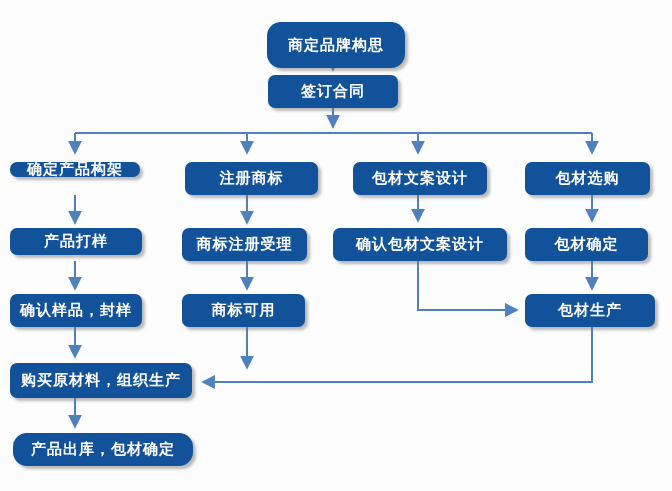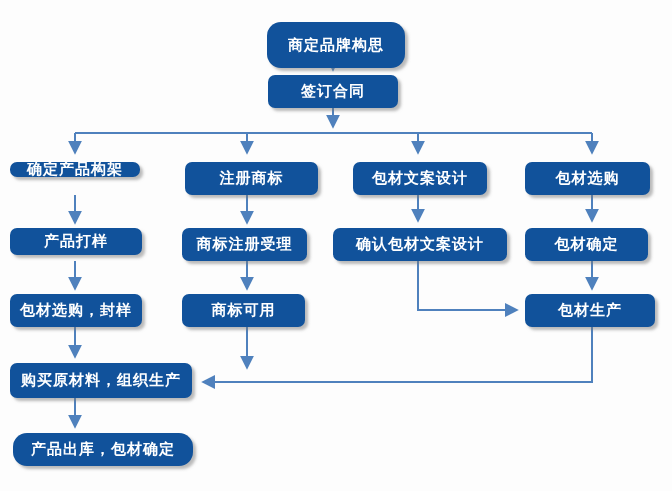--- a/index.html
+++ b/index.html
@@ -97,7 +97,7 @@
   <div class="node" style="left:333px;top:228px;width:174px;height:33px">确认包材文案设计</div>
   <div class="node" style="left:525px;top:228px;width:123px;height:33px">包材确定</div>
 
-  <div class="node" style="left:10px;top:294px;width:132px;height:33px">包材选购，封样</div>
+  <div class="node" style="left:10px;top:294px;width:132px;height:33px">确认样品，封样</div>
   <div class="node" style="left:182px;top:294px;width:123px;height:33px">商标可用</div>
   <div class="node" style="left:525px;top:294px;width:130px;height:33px">包材生产</div>
 

